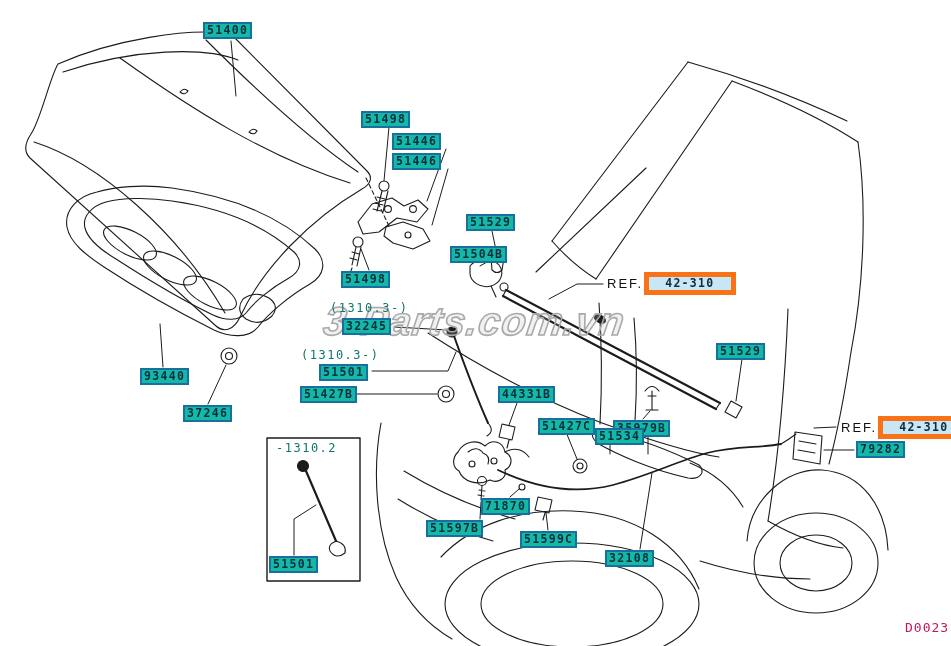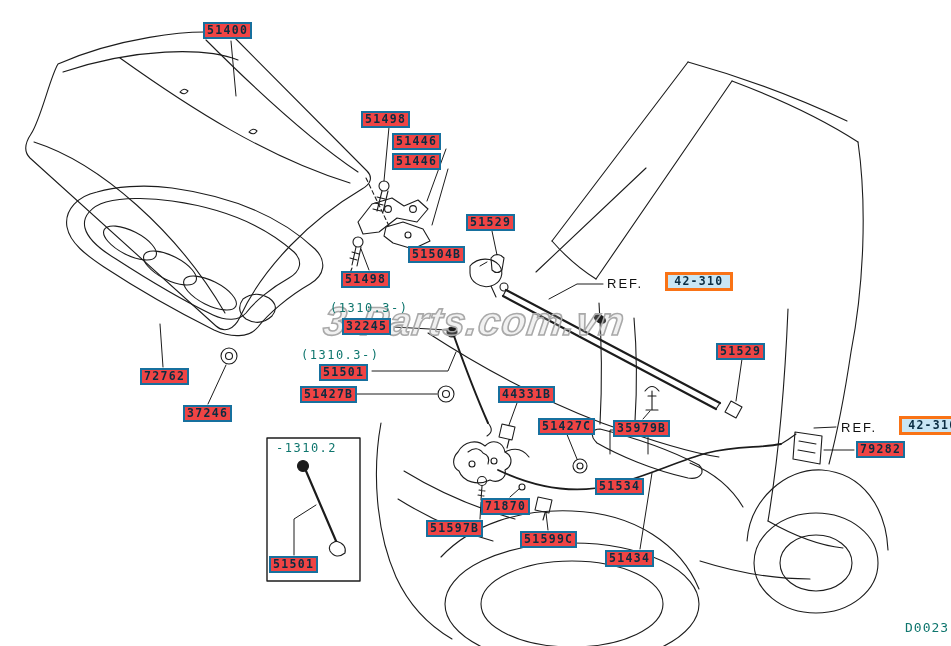--- a/index.html
+++ b/index.html
@@ -14,7 +14,7 @@
     font:bold 11.5px "DejaVu Sans Mono",monospace;
     letter-spacing:1.3px;
     color:#0a2d42;
-    background:#ef4444;
+    background:#14b8a6;
     border:2px solid #17709e;
     padding:0 2px;
     line-height:13px;

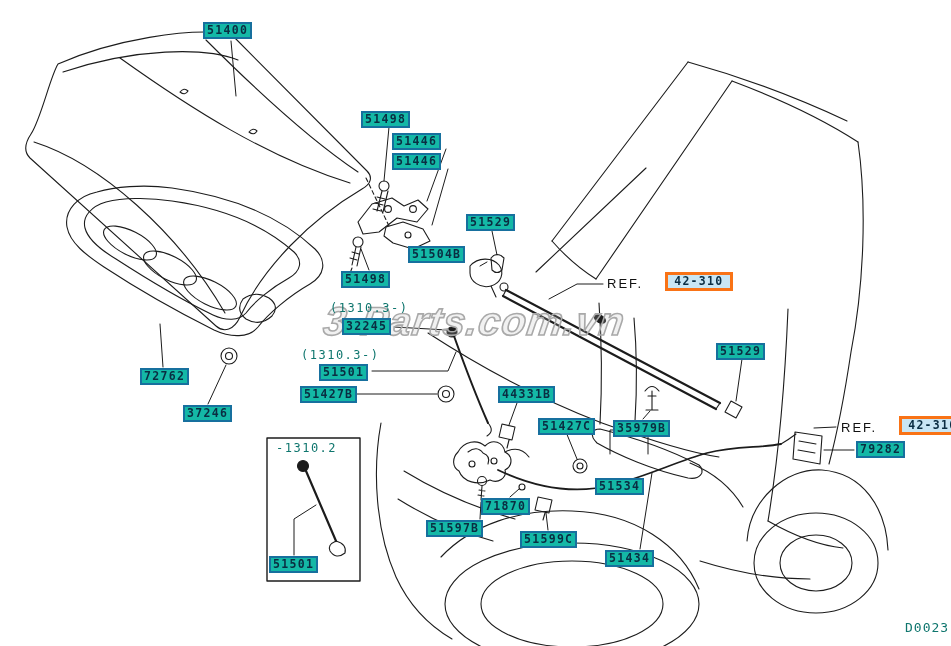--- a/index.html
+++ b/index.html
@@ -221,7 +221,7 @@
   <div class="plabel" style="left:140px;top:368px">72762</div>
   <div class="plabel" style="left:183px;top:405px">37246</div>
   <div class="plabel" style="left:466px;top:214px">51529</div>
-  <div class="plabel" style="left:408px;top:246px">51504B</div>
+  <div class="plabel" style="left:450px;top:246px">51504B</div>
   <div class="plabel" style="left:716px;top:343px">51529</div>
   <div class="plabel" style="left:856px;top:441px">79282</div>
   <div class="plabel" style="left:498px;top:386px">44331B</div>

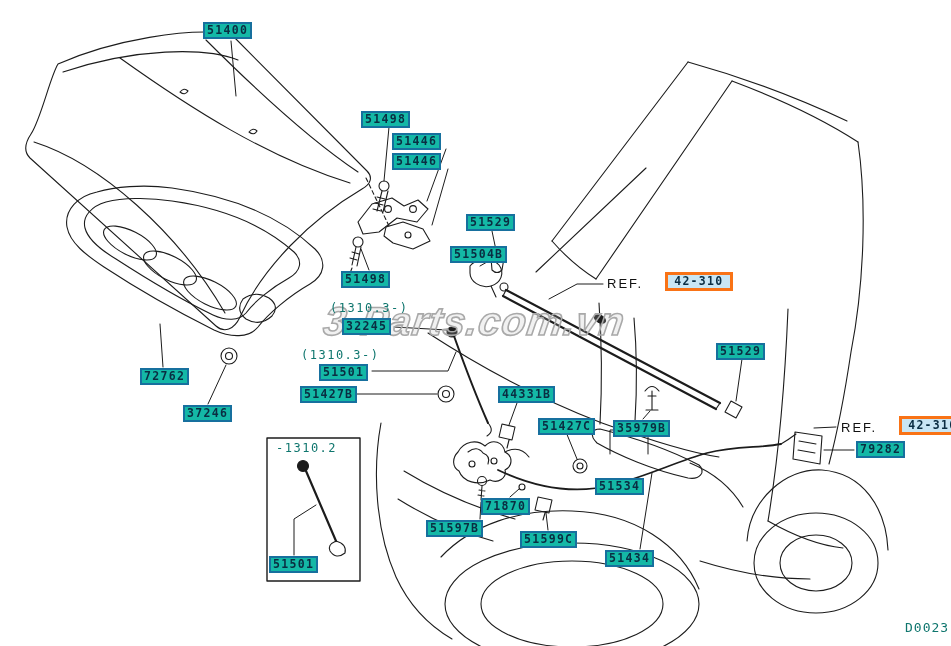--- a/index.html
+++ b/index.html
@@ -29,7 +29,7 @@
     white-space:nowrap;
   }
   .ref{
-    position:absolute;display:flex;align-items:flex-end;gap:22px;white-space:nowrap;
+    position:absolute;display:flex;align-items:center;gap:1px;white-space:nowrap;
   }
   .ref .refword{
     font:13px "Liberation Sans",sans-serif;

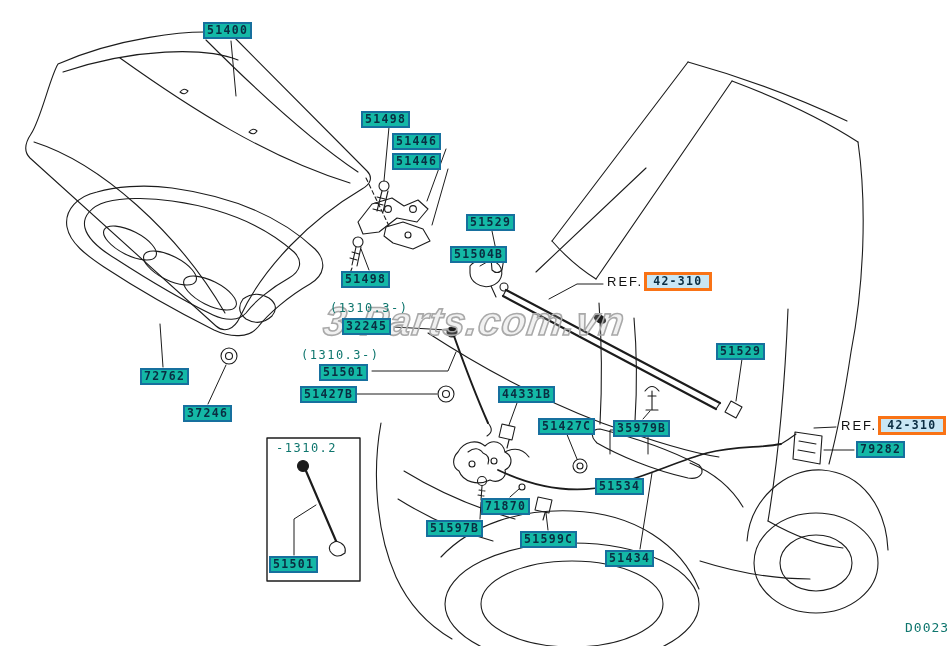--- a/index.html
+++ b/index.html
@@ -38,7 +38,7 @@
   .ref .code{
     font:bold 11.5px "DejaVu Sans Mono",monospace;
     letter-spacing:1.3px;color:#0a2d42;background:#c9e6f4;
-    border:3px solid #f97316;padding:0 6px;line-height:13px;cursor:pointer;
+    border:5px solid #f97316;padding:0 16px;line-height:13px;cursor:pointer;
   }
   .wm{
     position:absolute;left:324px;top:299px;

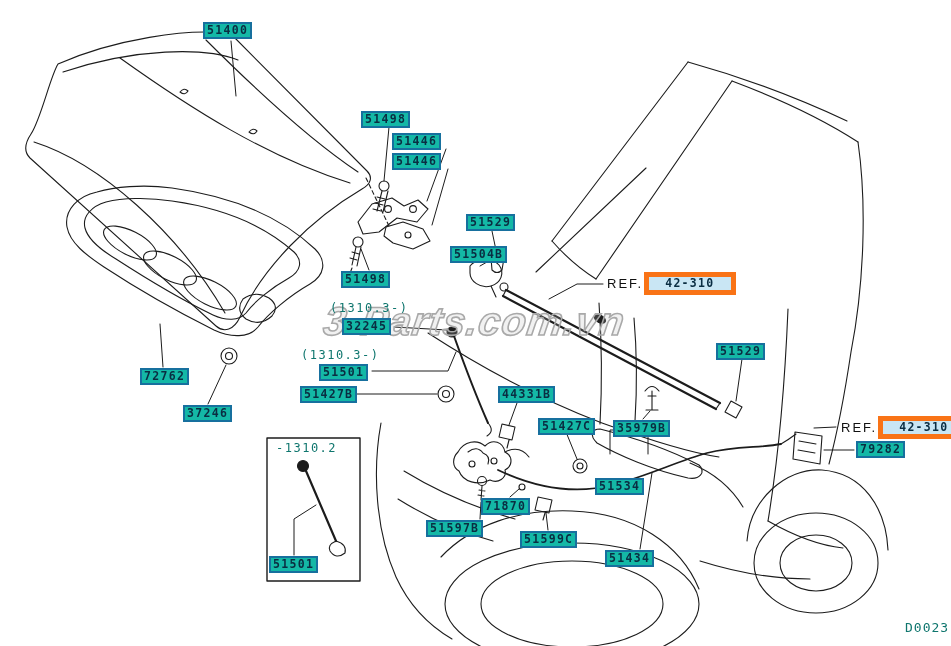--- a/index.html
+++ b/index.html
@@ -218,7 +218,7 @@
   <div class="plabel" style="left:342px;top:318px">32245</div>
   <div class="plabel" style="left:319px;top:364px">51501</div>
   <div class="plabel" style="left:300px;top:386px">51427B</div>
-  <div class="plabel" style="left:140px;top:368px">72762</div>
+  <div class="plabel" style="left:140px;top:368px">93440</div>
   <div class="plabel" style="left:183px;top:405px">37246</div>
   <div class="plabel" style="left:466px;top:214px">51529</div>
   <div class="plabel" style="left:450px;top:246px">51504B</div>

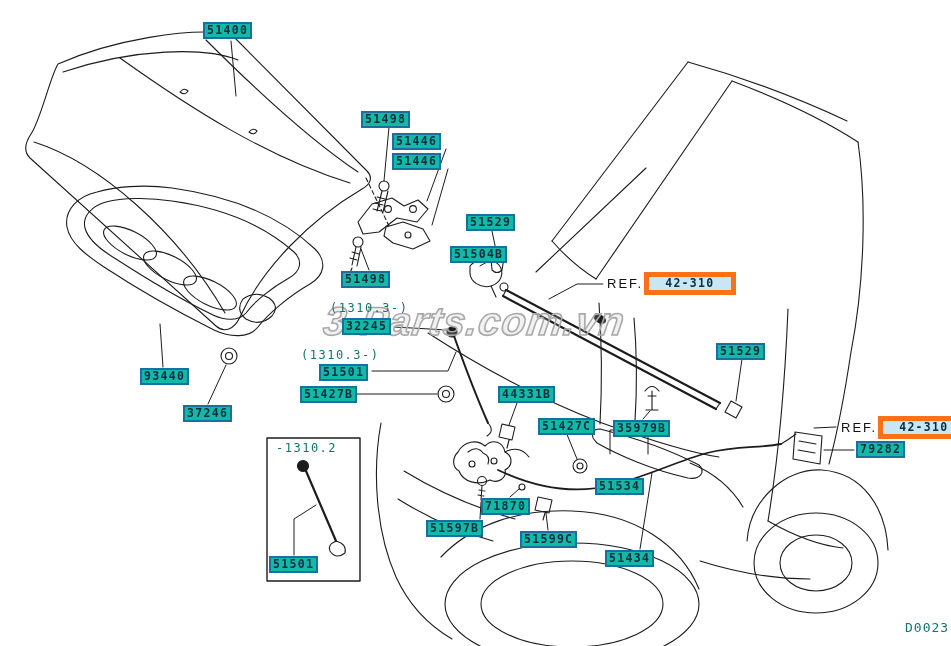--- a/index.html
+++ b/index.html
@@ -227,7 +227,7 @@
   <div class="plabel" style="left:498px;top:386px">44331B</div>
   <div class="plabel" style="left:538px;top:418px">51427C</div>
   <div class="plabel" style="left:613px;top:420px">35979B</div>
-  <div class="plabel" style="left:595px;top:478px">51534</div>
+  <div class="plabel" style="left:595px;top:428px">51534</div>
   <div class="plabel" style="left:481px;top:498px">71870</div>
   <div class="plabel" style="left:426px;top:520px">51597B</div>
   <div class="plabel" style="left:520px;top:531px">51599C</div>

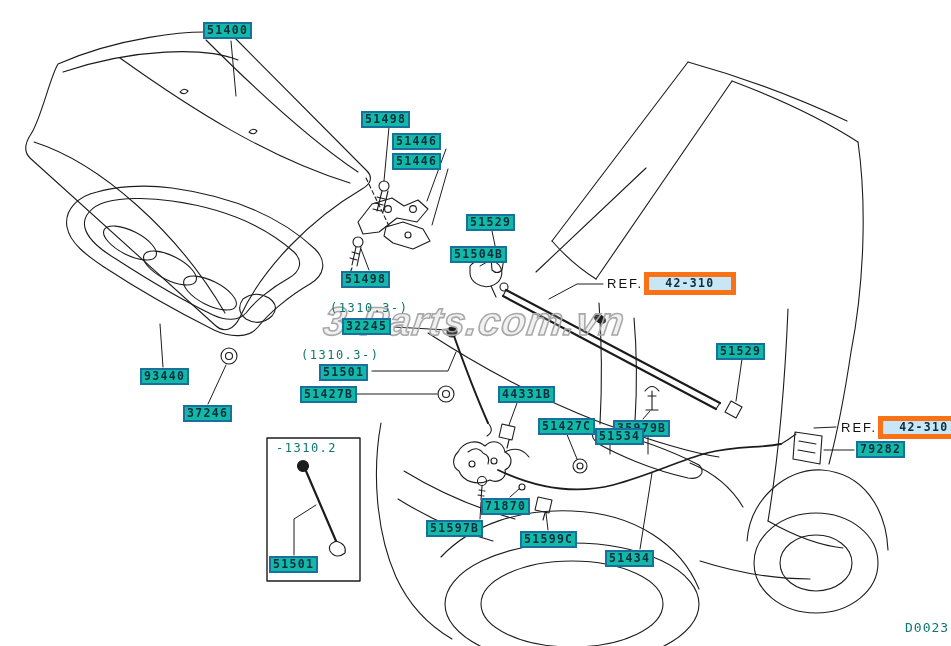--- a/index.html
+++ b/index.html
@@ -231,7 +231,7 @@
   <div class="plabel" style="left:481px;top:498px">71870</div>
   <div class="plabel" style="left:426px;top:520px">51597B</div>
   <div class="plabel" style="left:520px;top:531px">51599C</div>
-  <div class="plabel" style="left:605px;top:550px">51434</div>
+  <div class="plabel" style="left:605px;top:550px">32108</div>
   <div class="plabel" style="left:269px;top:556px">51501</div>
 
   <div class="footer-code">D0023</div>

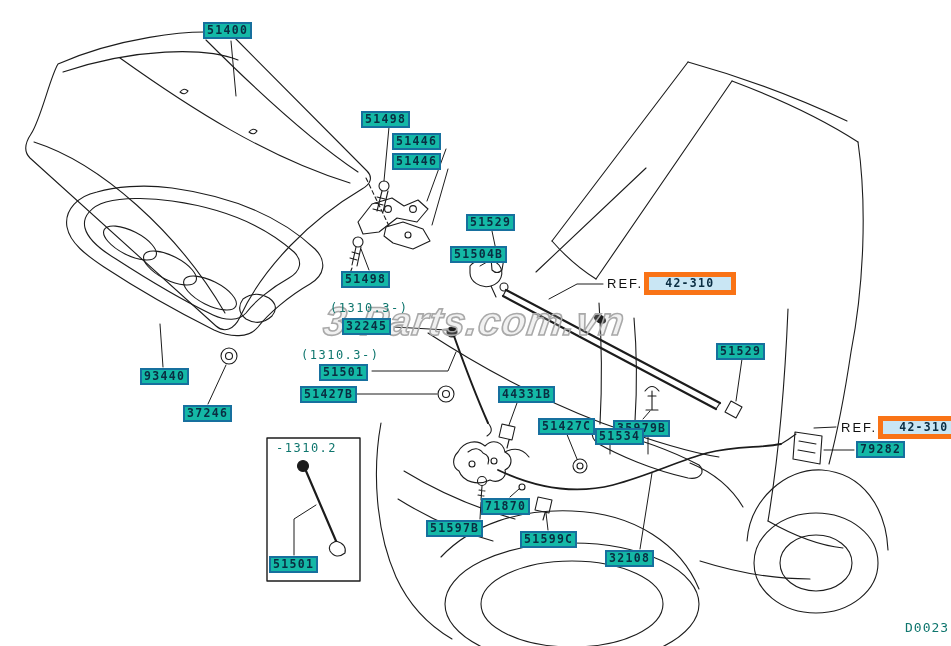--- a/index.html
+++ b/index.html
@@ -52,7 +52,7 @@
   .footer-code{
     position:absolute;left:905px;top:620px;
     font:13px "DejaVu Sans Mono",monospace;
-    letter-spacing:1px;color:#0f766e;white-space:nowrap;
+    letter-spacing:1px;color:#be185d;white-space:nowrap;
   }
 </style>
 </head>

